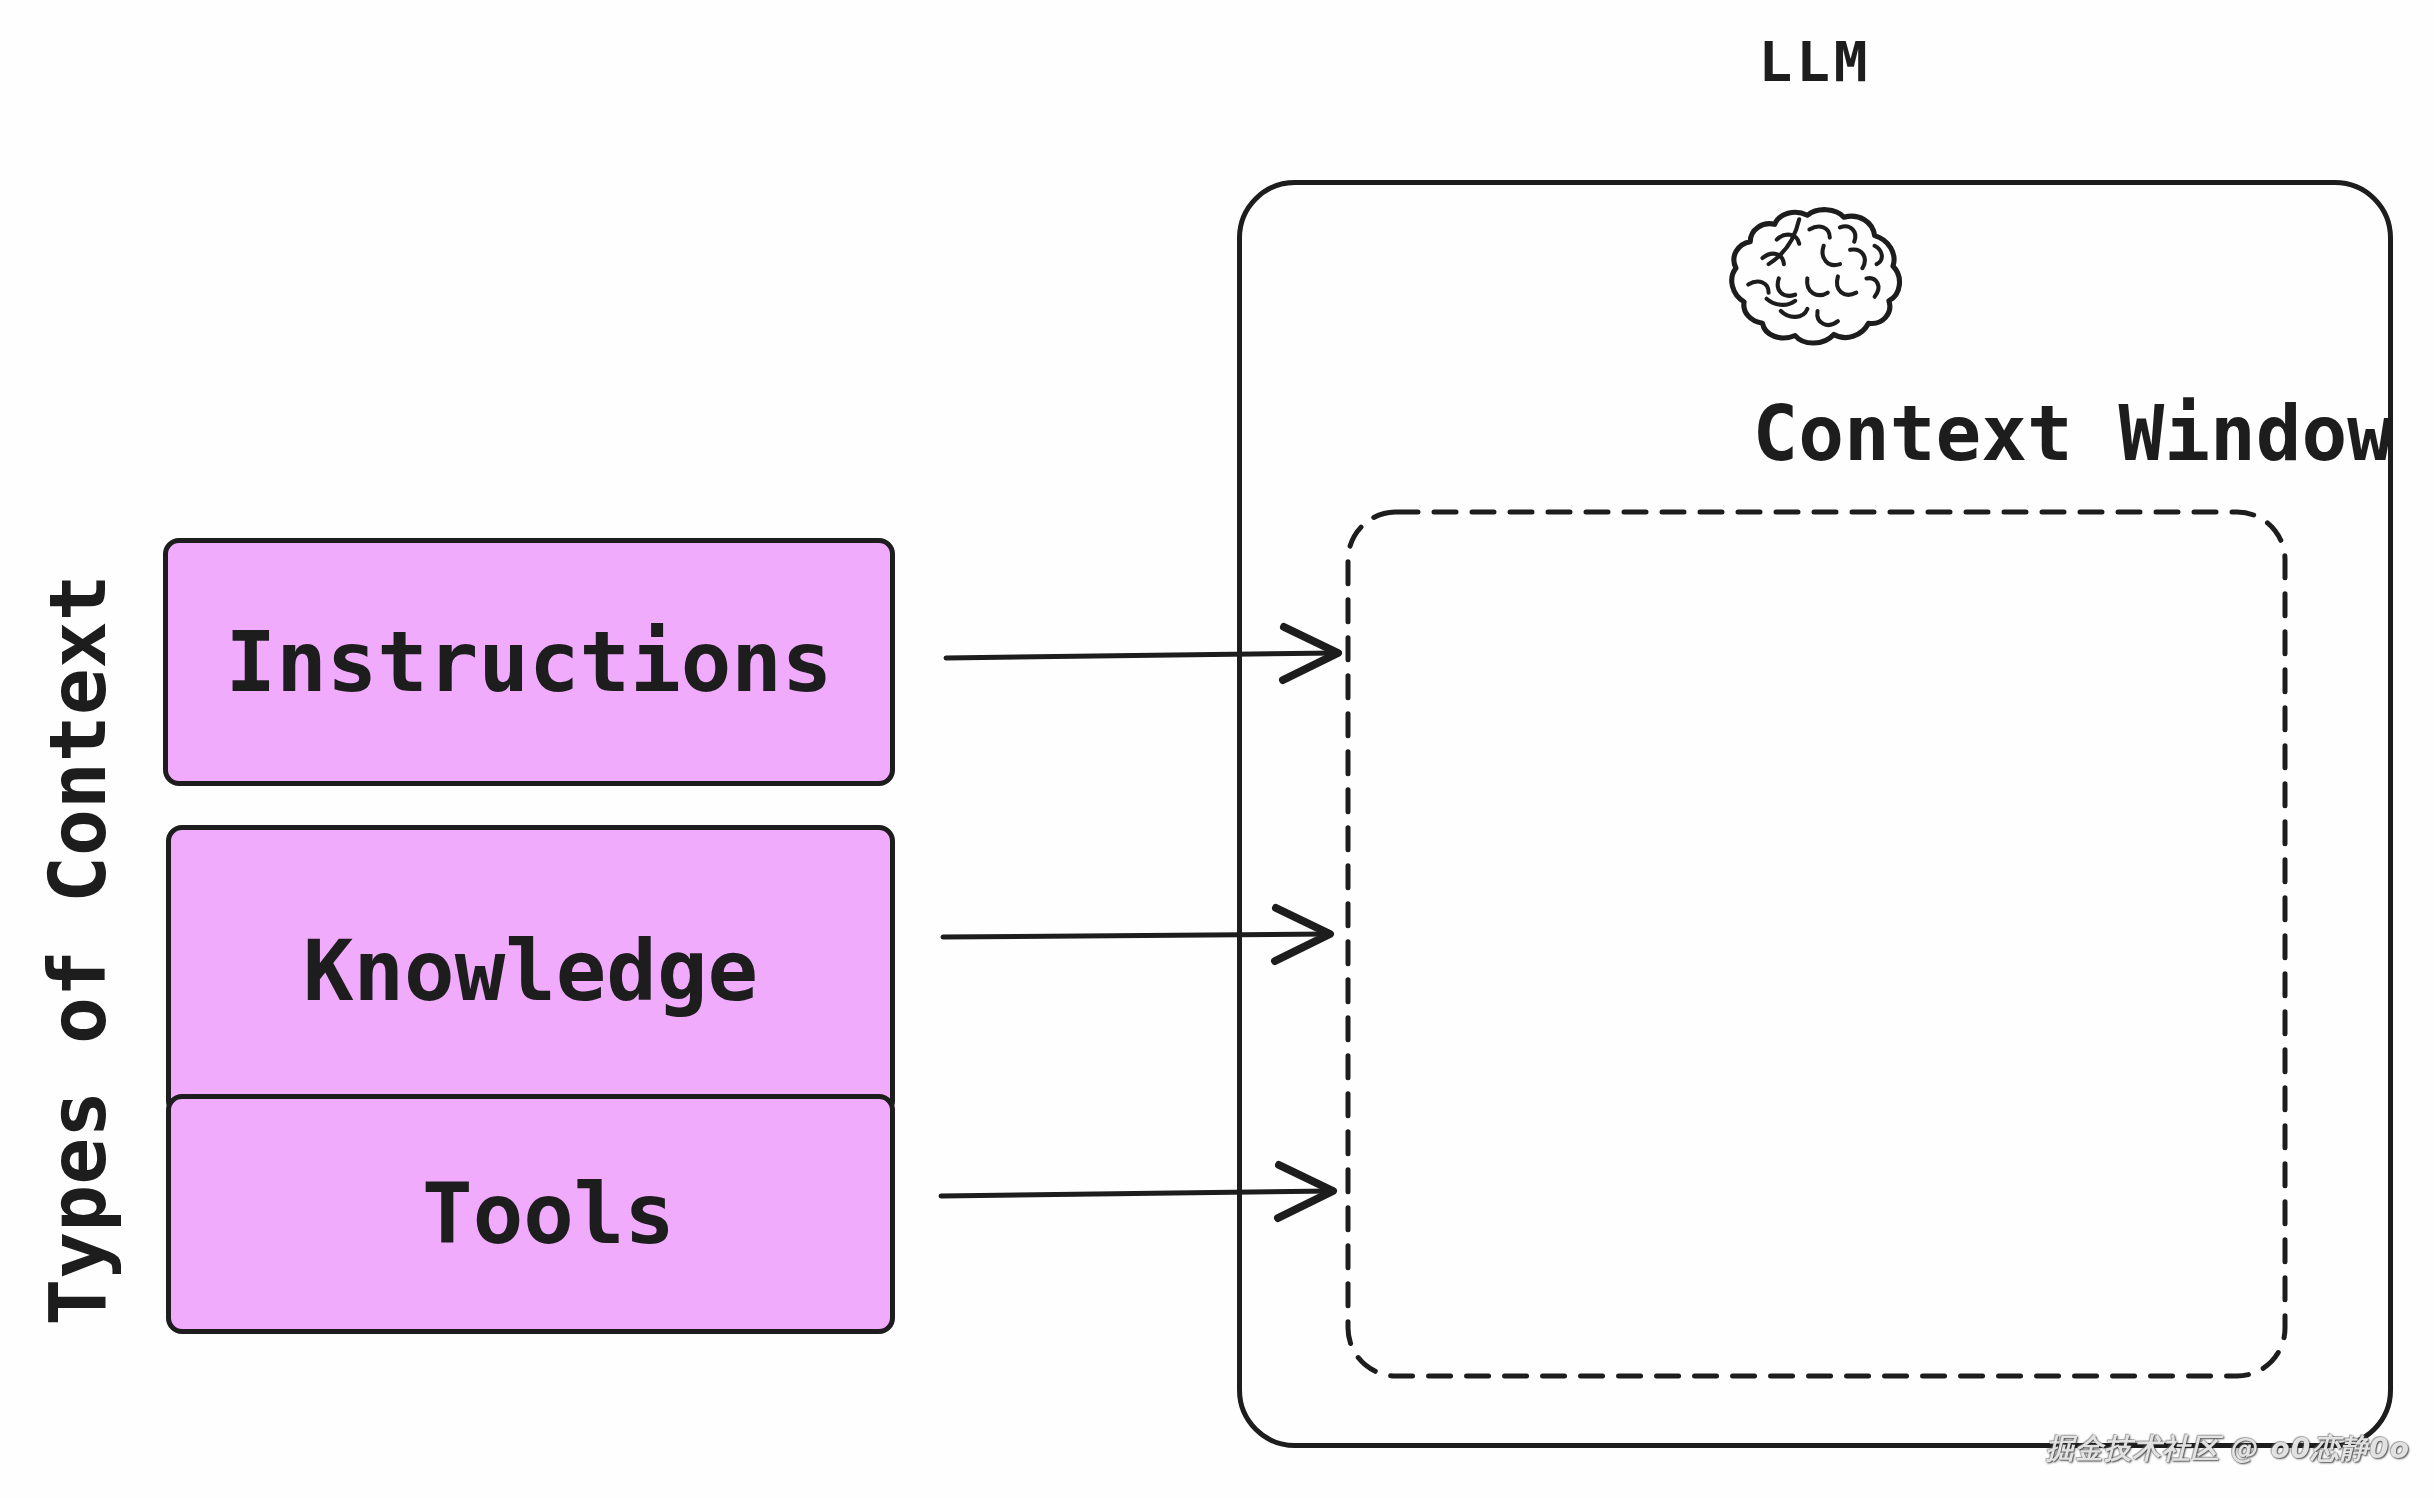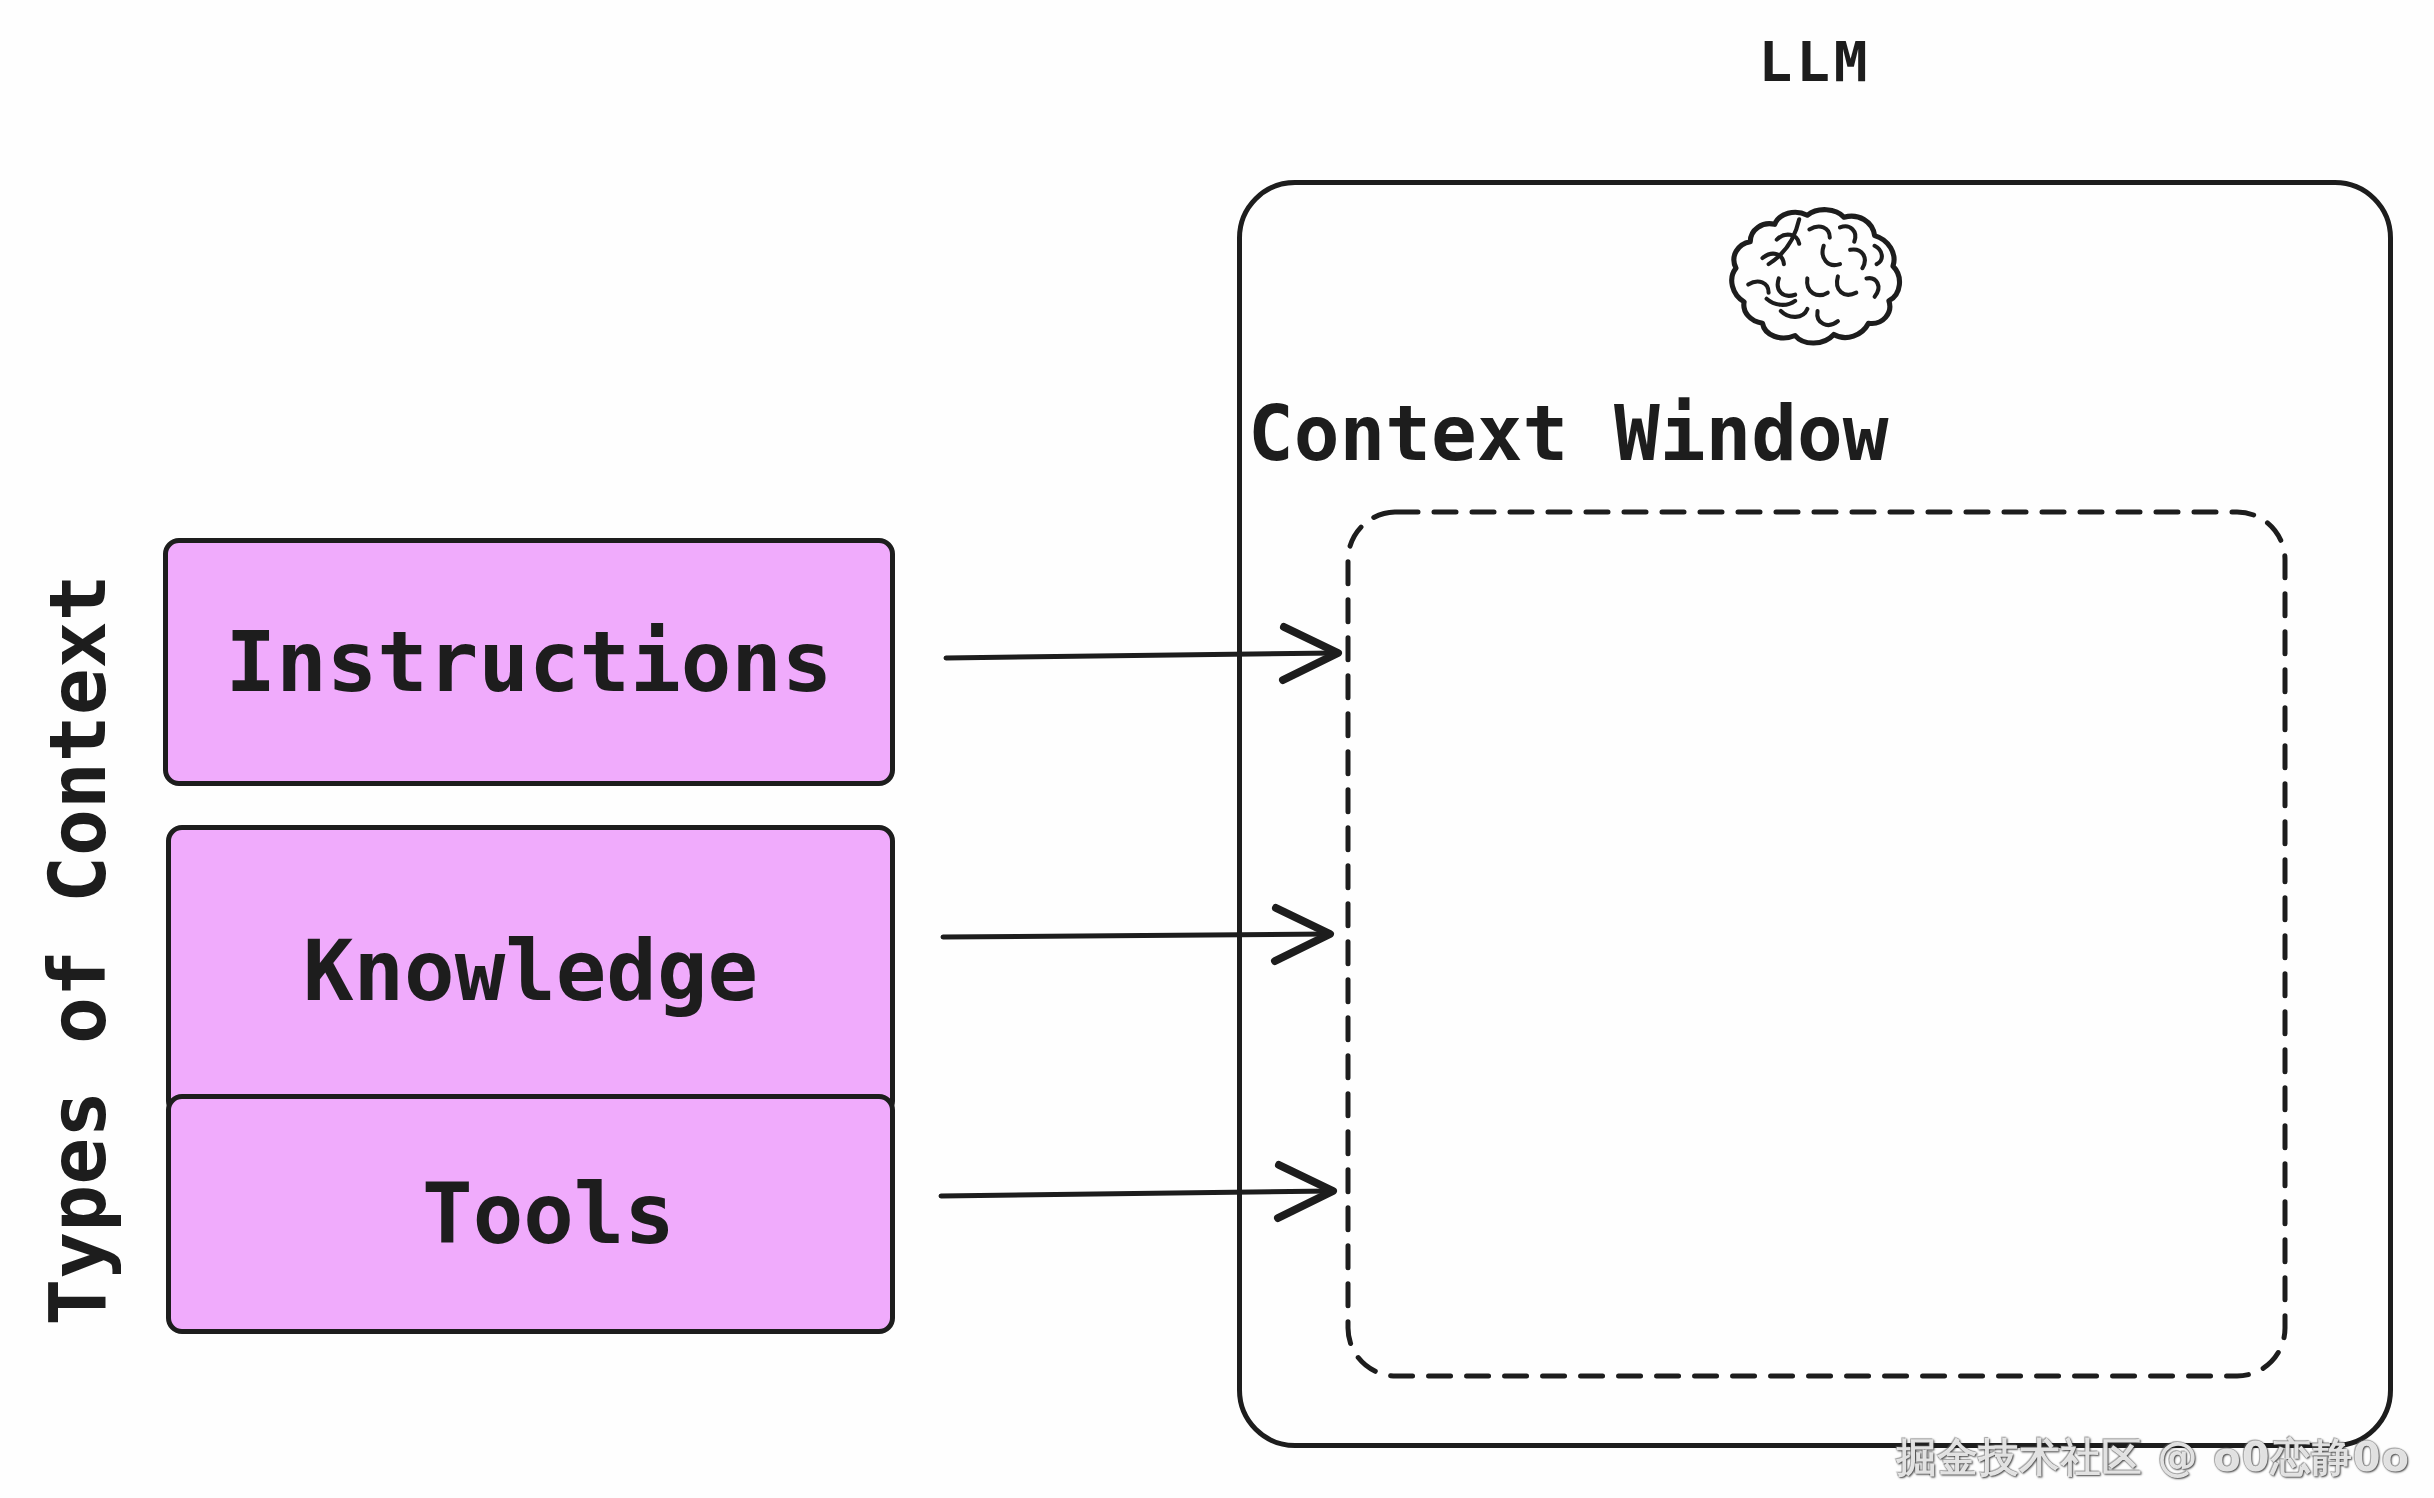--- a/index.html
+++ b/index.html
@@ -38,11 +38,10 @@
   .context-window-label {
     position: absolute;
     left: 1237px; top: 392px; width: 1156px;
-    text-align: left;
+    text-align: right;
     font-size: 76px;
     font-weight: bold;
     line-height: 1.1;
-    margin-left: 11px;
   }
   .overlay-svg {
     position: absolute;

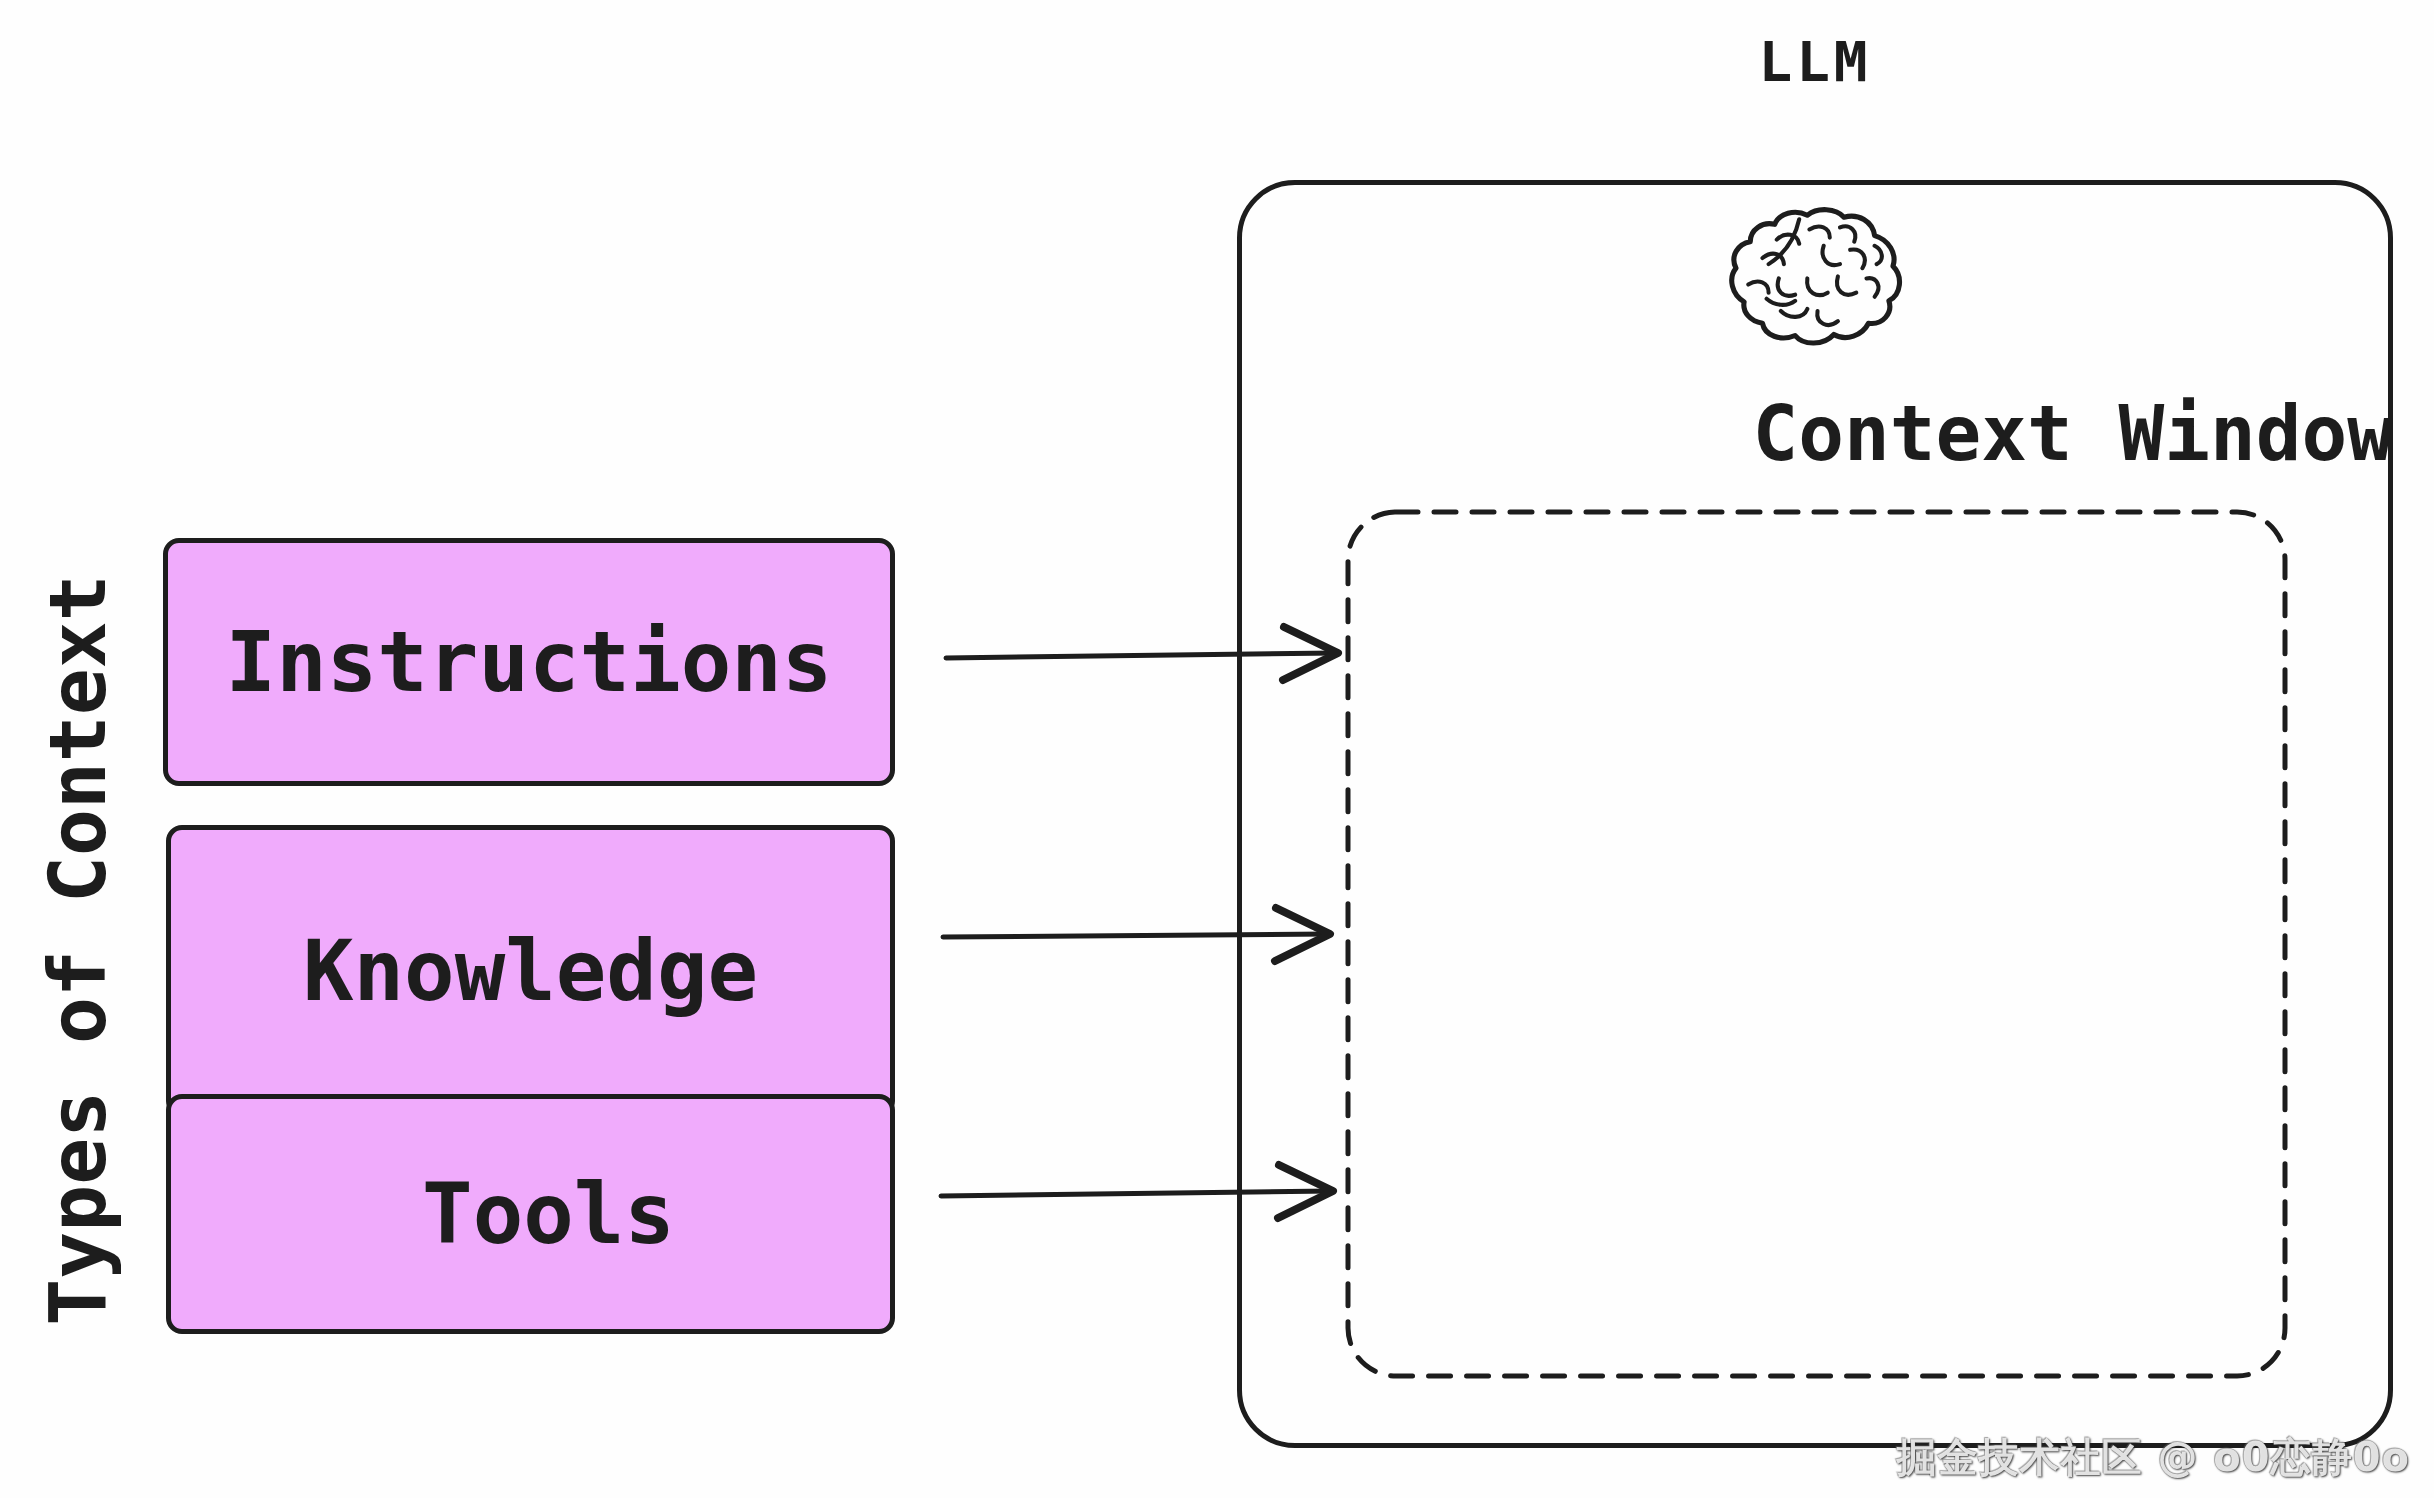--- a/index.html
+++ b/index.html
@@ -77,7 +77,7 @@
     position: absolute;
     right: 24px; top: 1430px;
     font-family: "DejaVu Sans", "Liberation Sans", sans-serif;
-    font-size: 40px;
+    font-size: 28px;
     font-weight: bold;
     color: rgba(240, 240, 240, 0.92);
     text-shadow:
@@ -85,6 +85,7 @@
       -1px -1px 1px rgba(110, 110, 110, 0.55),
       0 0 1px rgba(0, 0, 0, 0.5);
     letter-spacing: 1px;
+    font-style: italic;
   }
   svg .stroke { stroke: #1d1d1d; fill: none; stroke-linecap: round; stroke-linejoin: round; }
 </style>

